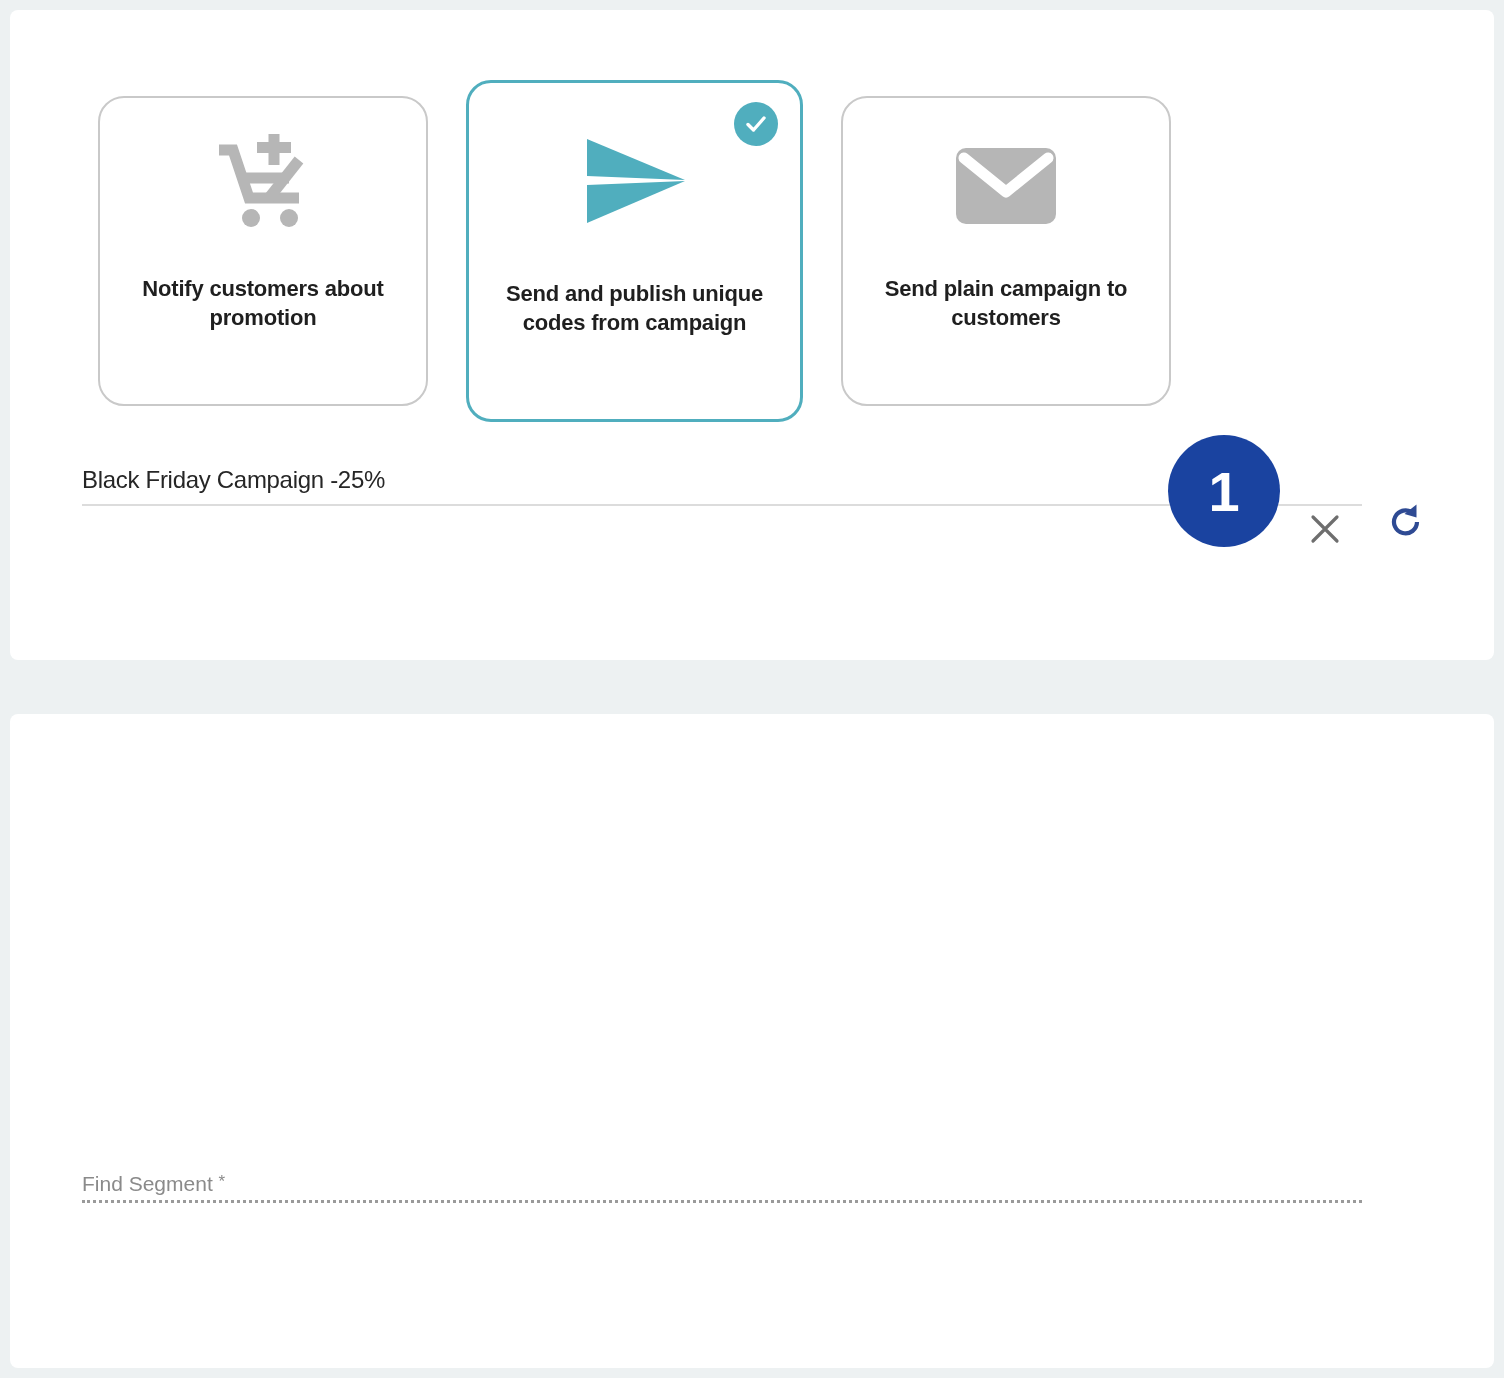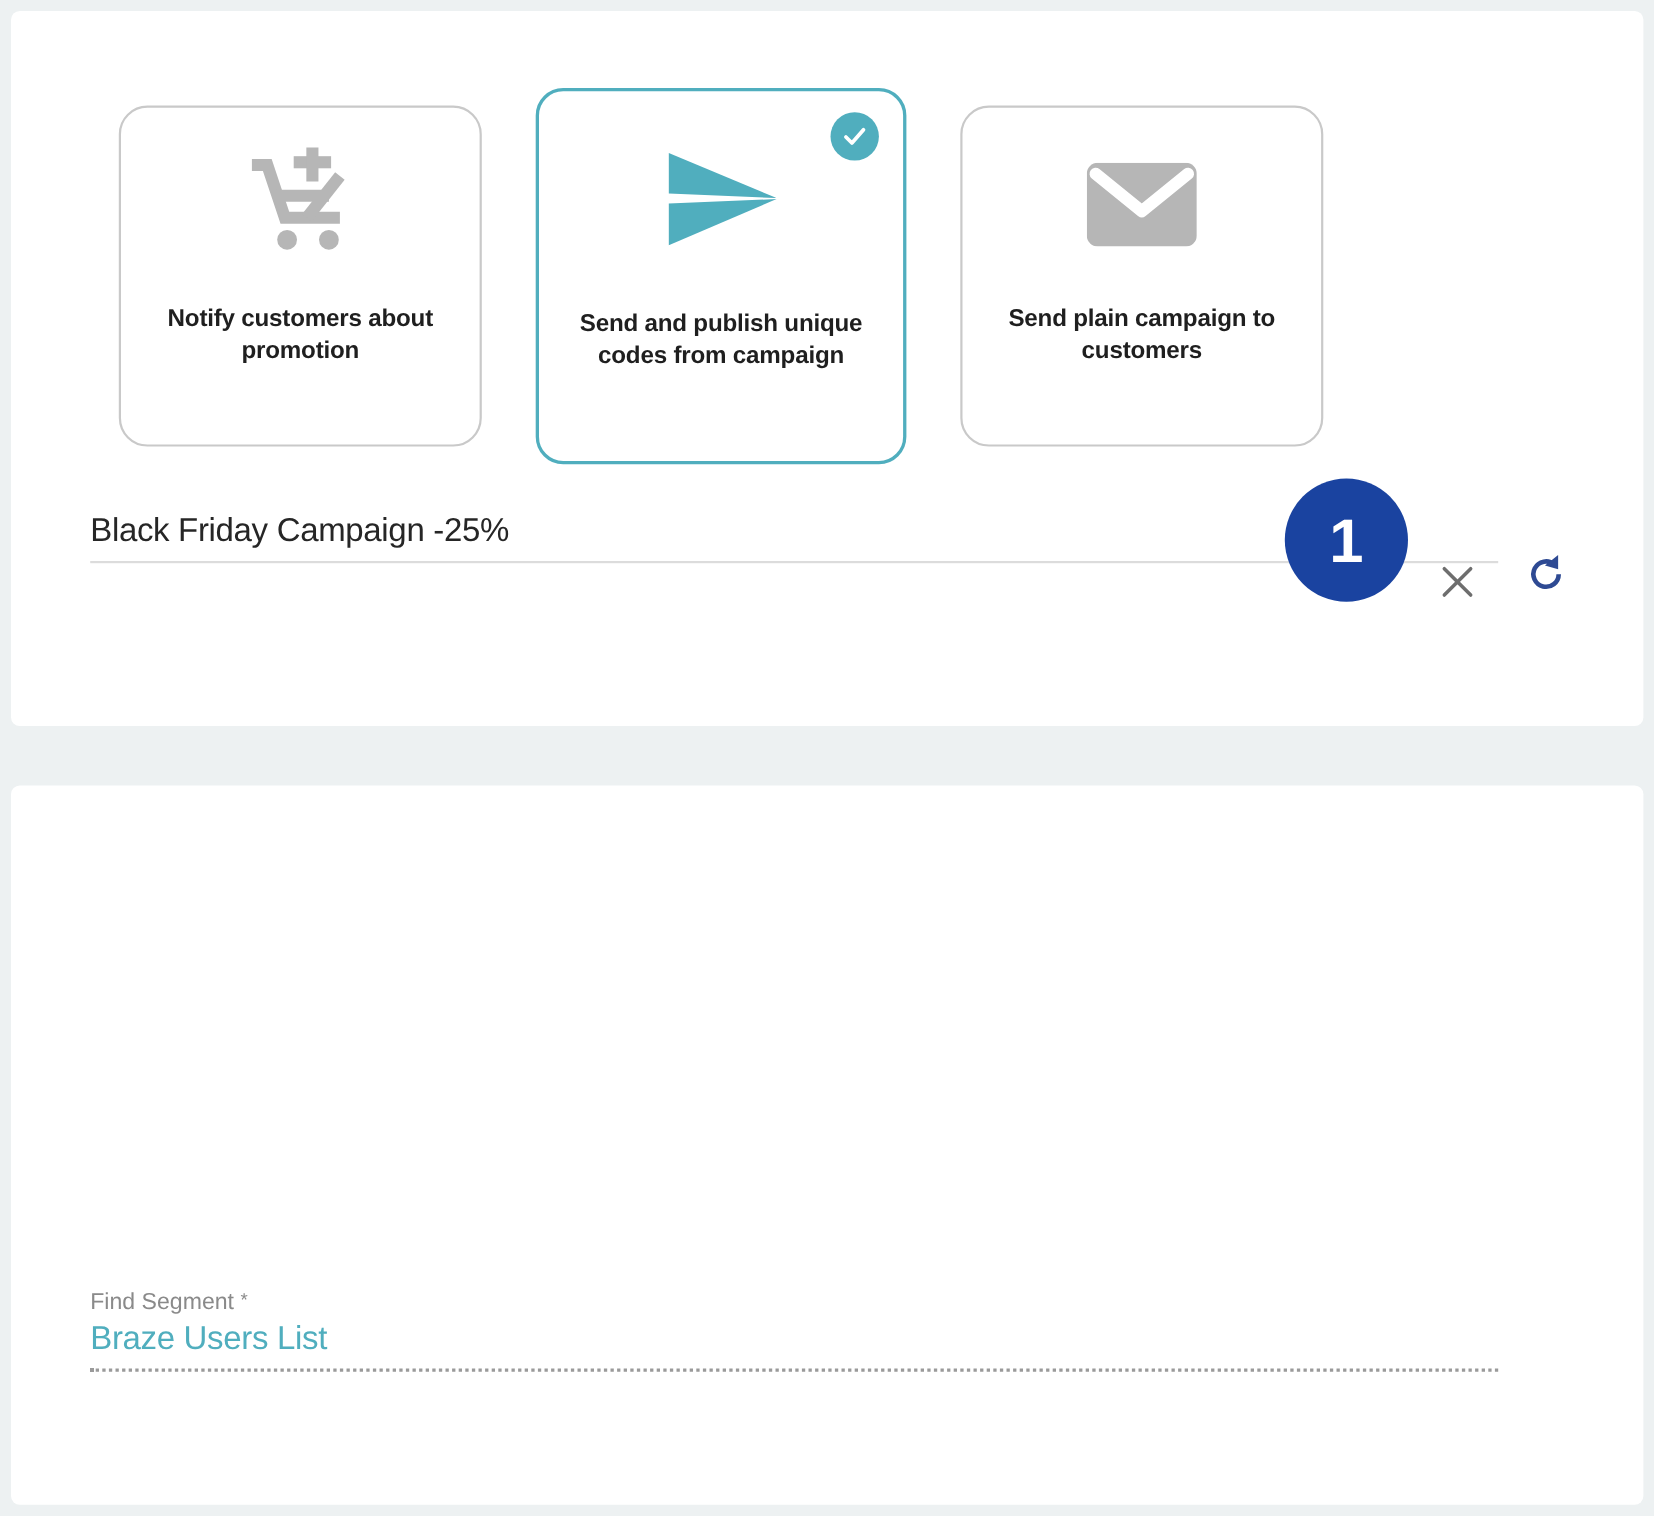--- a/index.html
+++ b/index.html
@@ -80,7 +80,7 @@
   }
 
   
-  .row1 { left: 98px; top: 86px; gap: 11px; }
+  .row1 { left: 88px; top: 86px; }
   .row1 .opt-card { width: 330px; height: 310px; margin-right: 38px; }
   .row1 .opt-card.selected {
     width: 337px; height: 342px; margin-top: -16px; border-radius: 25px;

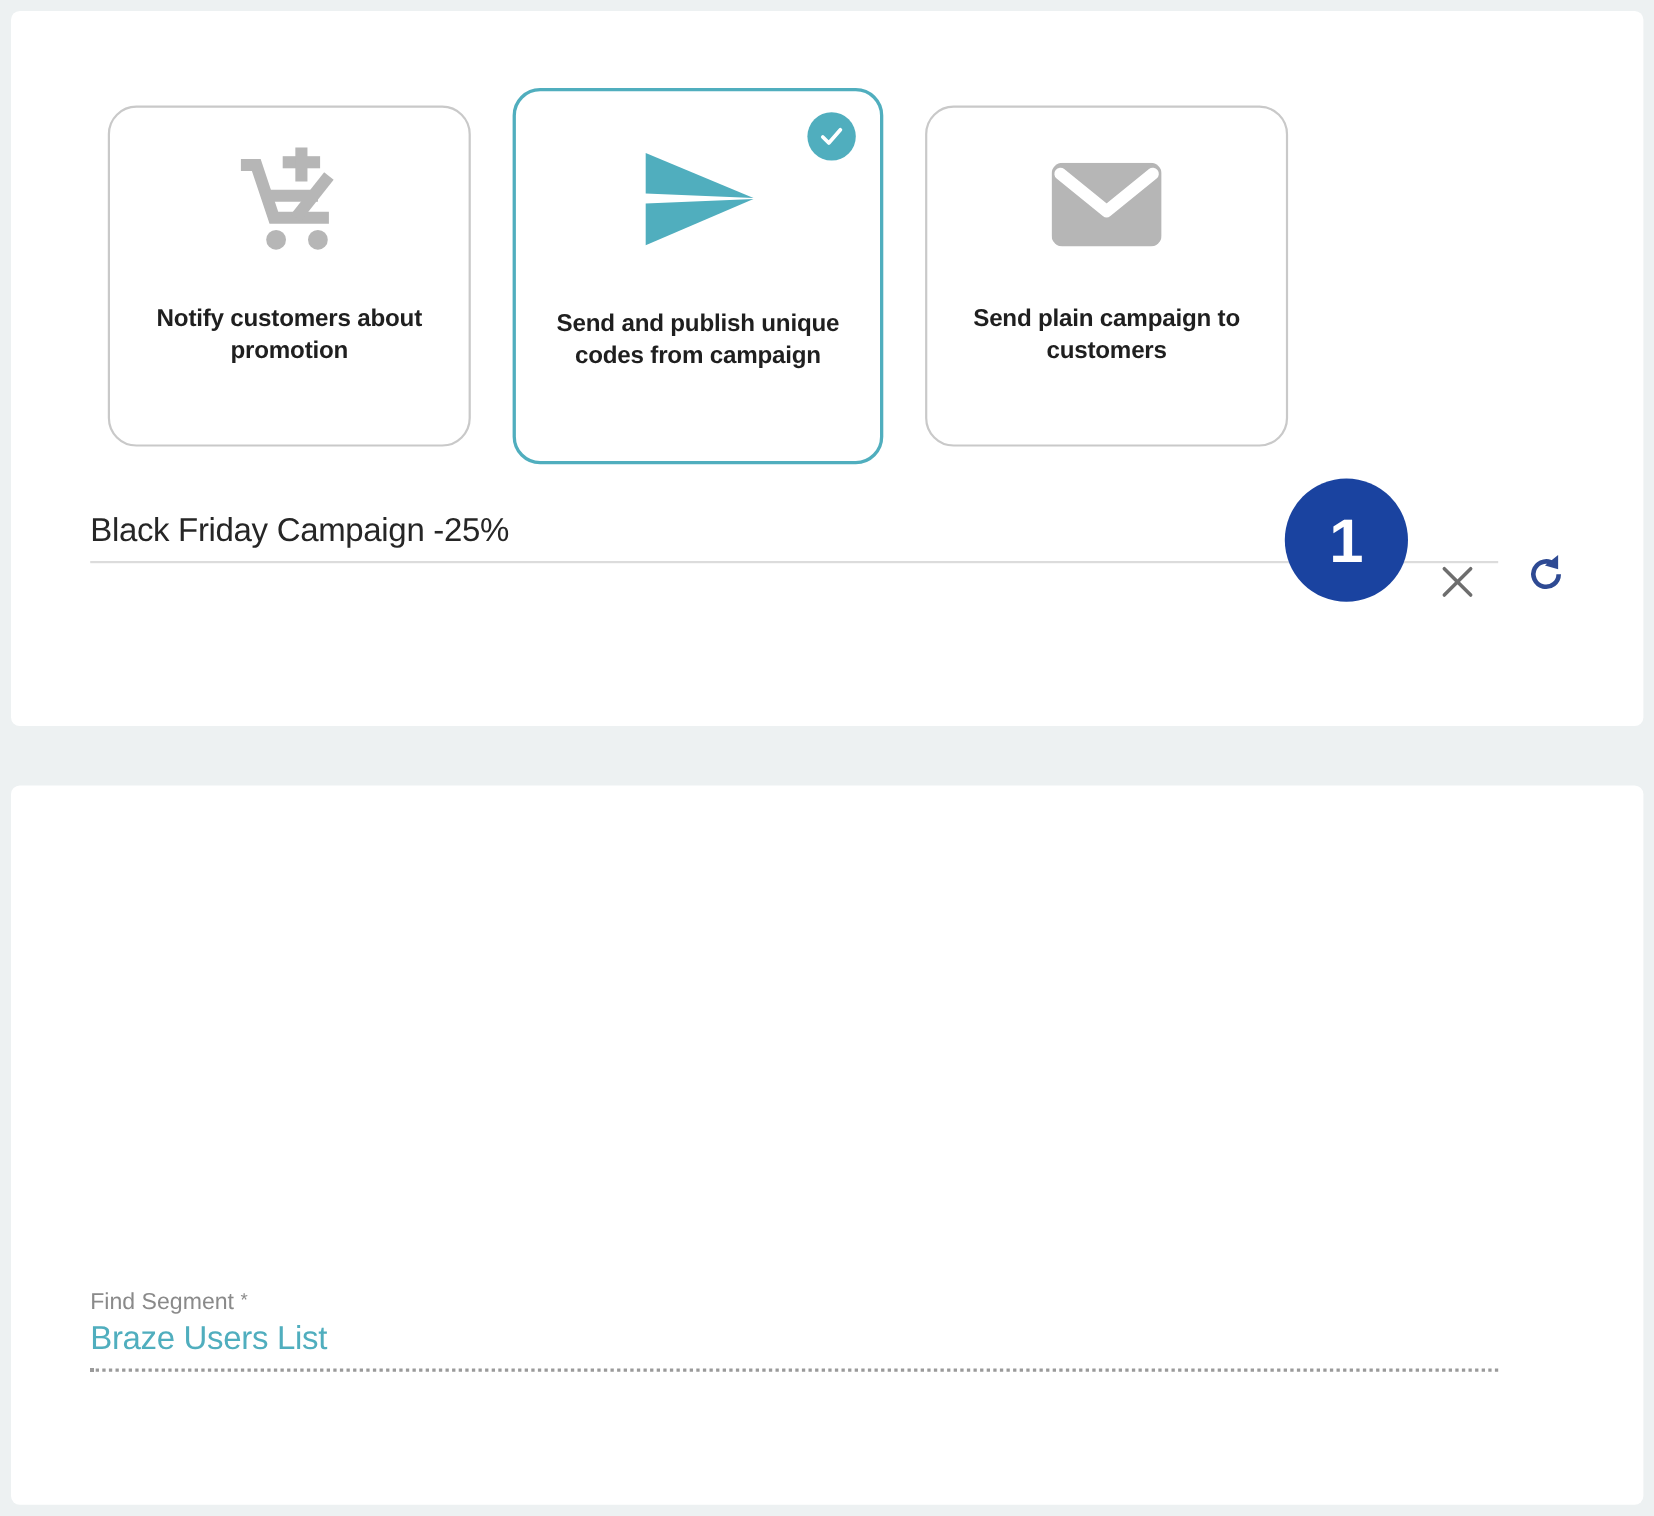--- a/index.html
+++ b/index.html
@@ -105,7 +105,7 @@
   .req-star-red { color: #c0392b; font-size: 17px; vertical-align: top; }
   .req-star-grey { color: #8a8a8a; font-size: 17px; vertical-align: top; }
   .field-value {
-    font-size: 30px;
+    font-size: 24px;
     color: #262626;
     letter-spacing: -0.3px;
     padding-bottom: 10px;

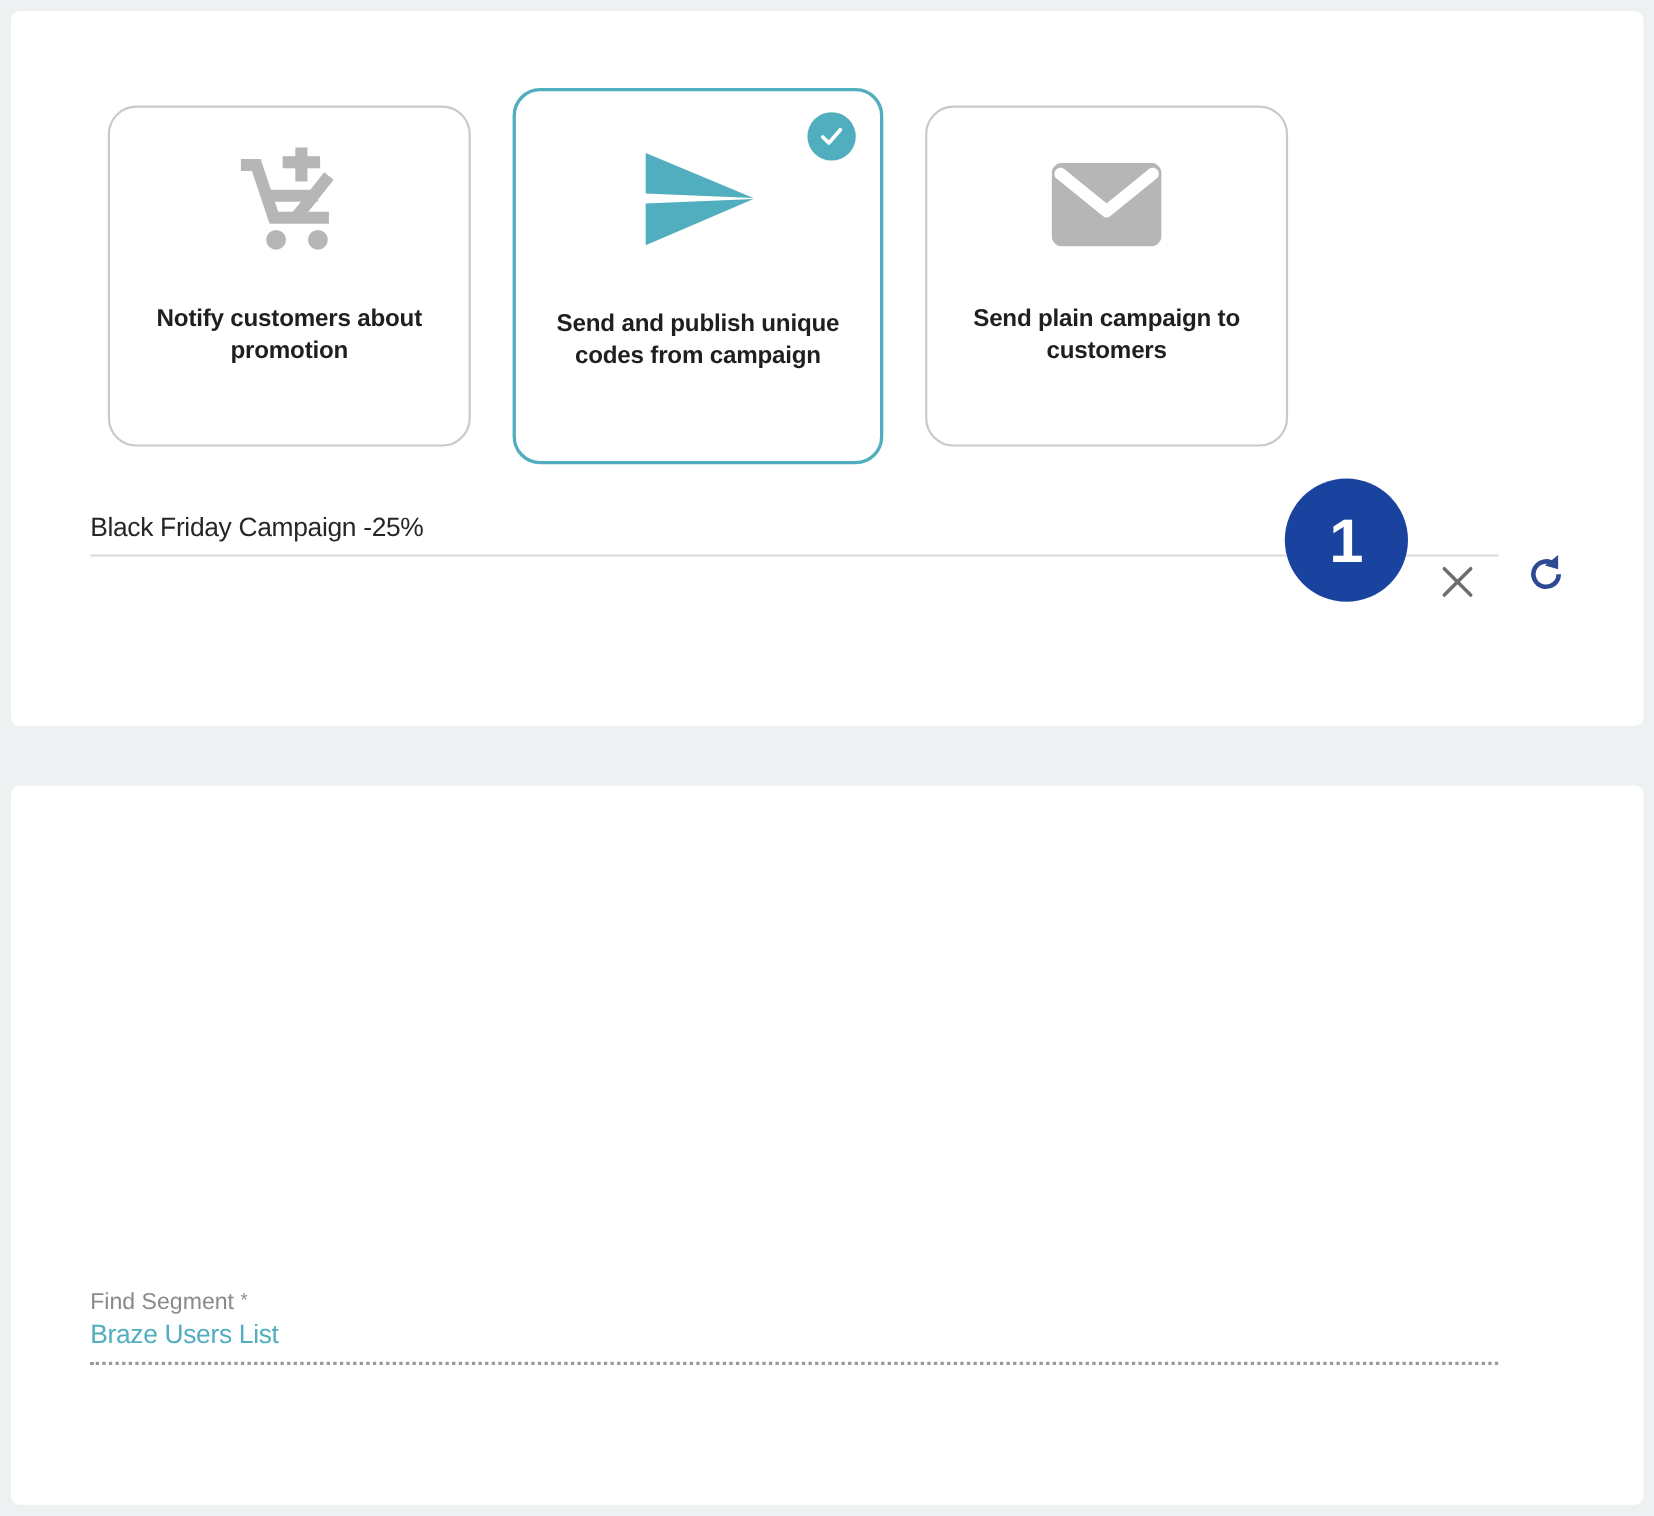--- a/index.html
+++ b/index.html
@@ -228,7 +228,6 @@
       <div class="field-label">
         <span>Find Segment</span> <span class="req-star-grey">*</span>
       </div>
-      <div class="field-value teal" title="Find Segment">Braze Users List</div>
       <div class="field-underline-dotted"></div>
     </div>
 

